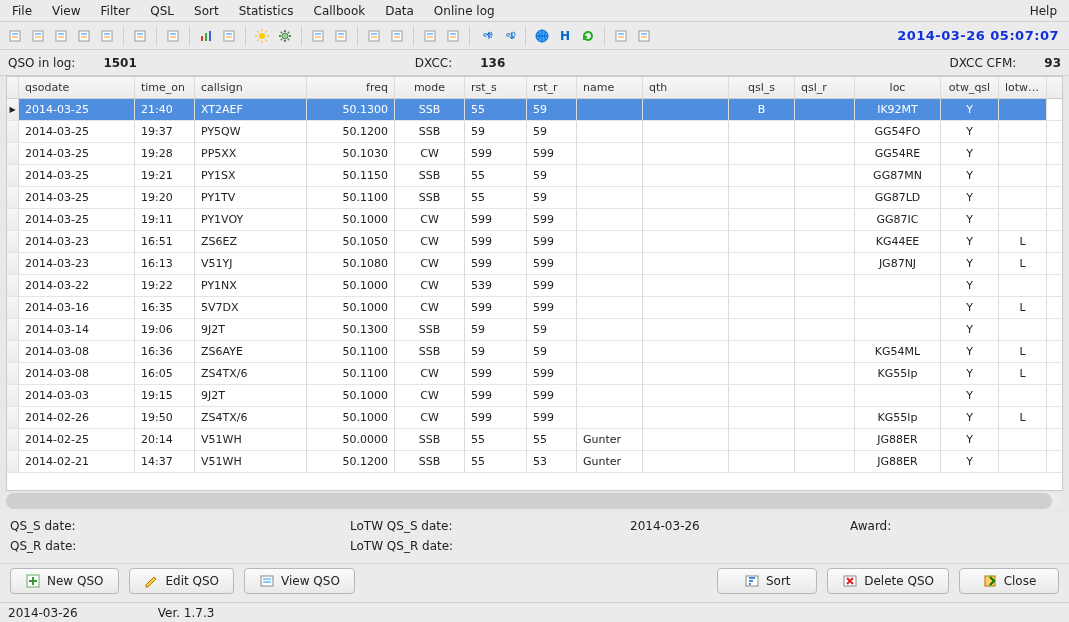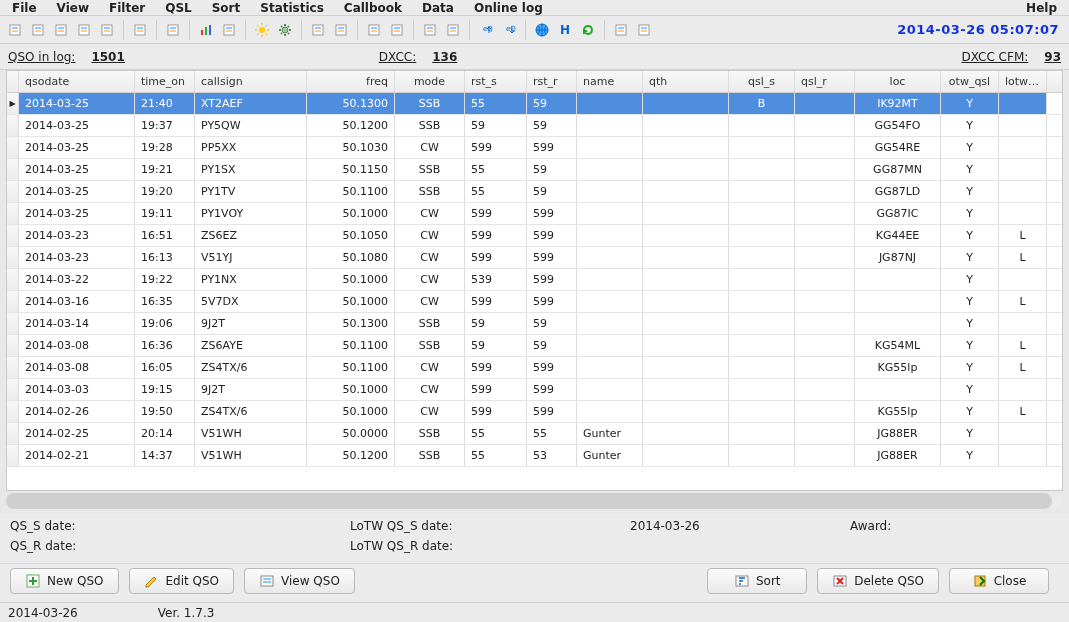--- a/index.html
+++ b/index.html
@@ -20,10 +20,9 @@
     align-items: center;
     background: #ebebeb;
     border-bottom: 1px solid #d0d0d0;
-    height: 16px;
+    height: 22px;
     padding: 0 2px;
     font-size: 12px;
-    font-weight: bold;
   }
   .menubar .mi { padding: 2px 10px; cursor: default; }
   .menubar .spacer { flex: 1; }

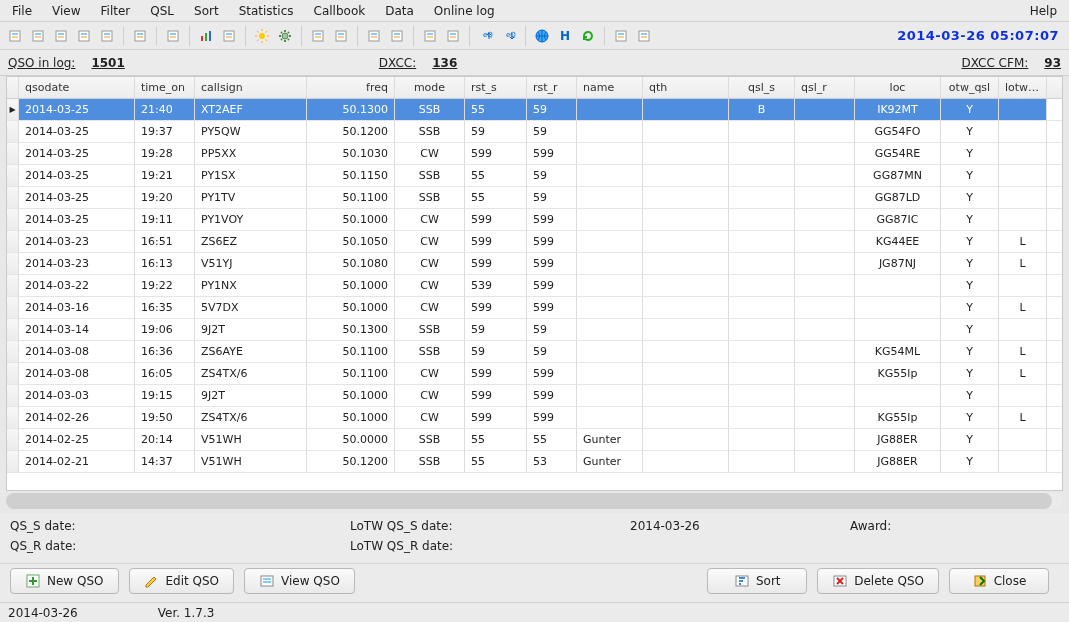--- a/index.html
+++ b/index.html
@@ -64,8 +64,7 @@
     border-bottom: 1px solid #d0d0d0;
     font-size: 12px;
     padding: 0 8px;
-    gap: 12px;
-    text-decoration: underline;
+    gap: 24px;
   }
   .statsrow .lbl { margin-right: 4px; }
   .statsrow .val { font-weight: bold; }

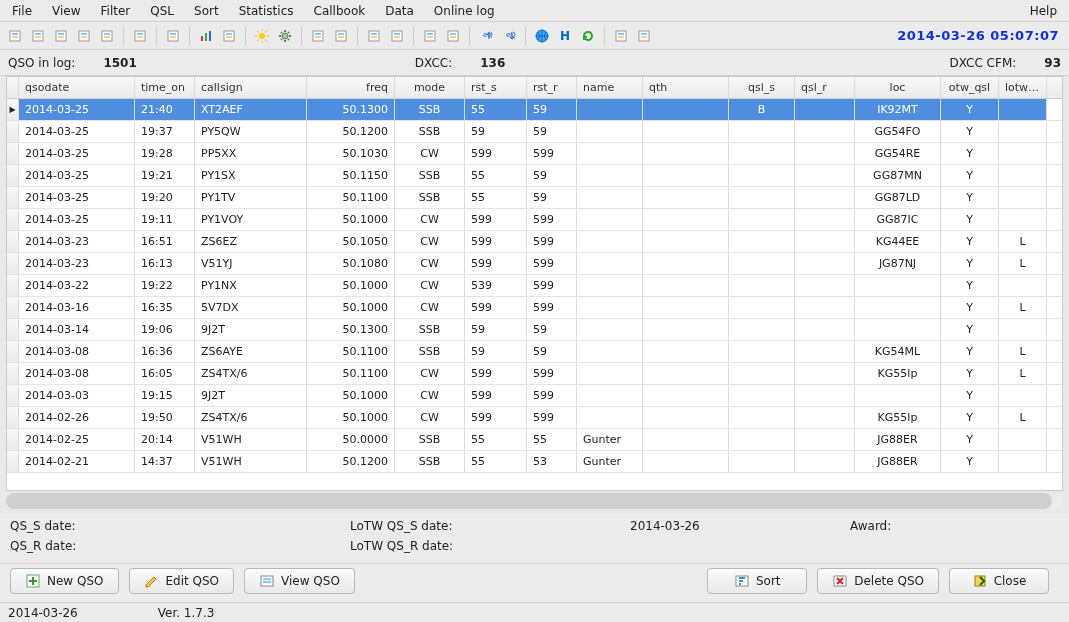--- a/index.html
+++ b/index.html
@@ -159,7 +159,7 @@
     display:flex;
     align-items:center;
     gap:10px;
-    padding: 4px 20px 8px 10px;
+    padding: 4px 10px 8px 10px;
     background:#ebebeb;
     border-top:1px solid #d5d5d5;
   }

